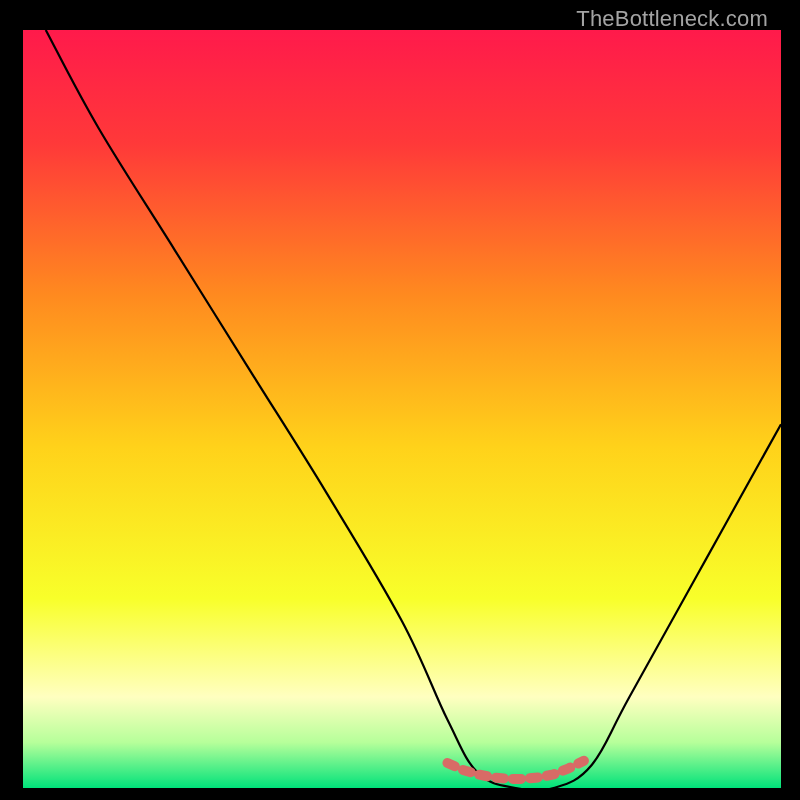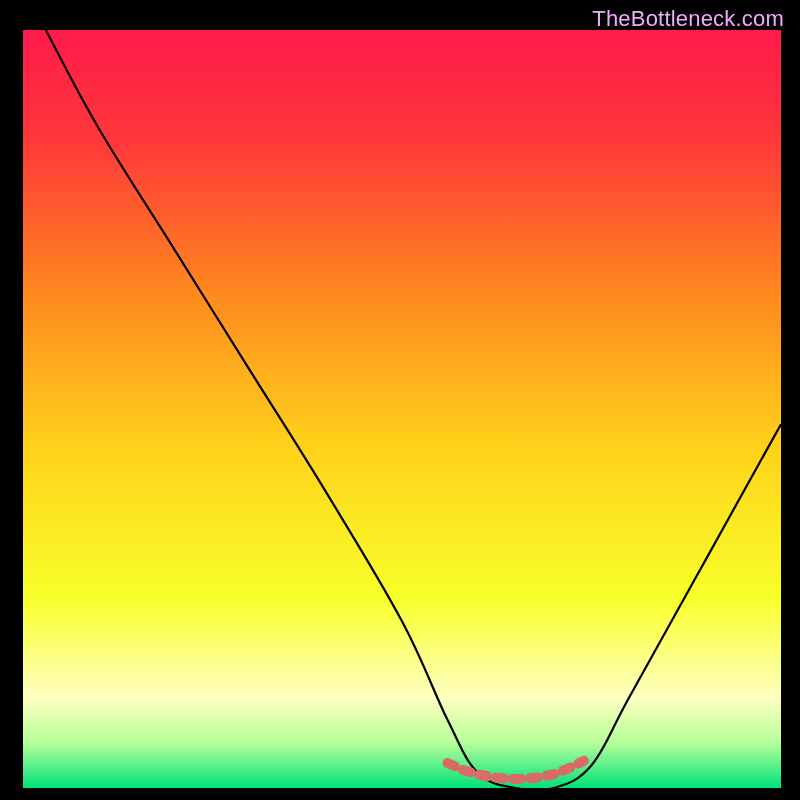--- a/index.html
+++ b/index.html
@@ -14,8 +14,8 @@
   .watermark {
     position: absolute;
     top: 6px;
-    right: 16px;
-    color: #f0abfc;
+    right: 32px;
+    color: #a3a3a3;
     font-size: 22px;
     font-weight: 500;
     z-index: 10;

